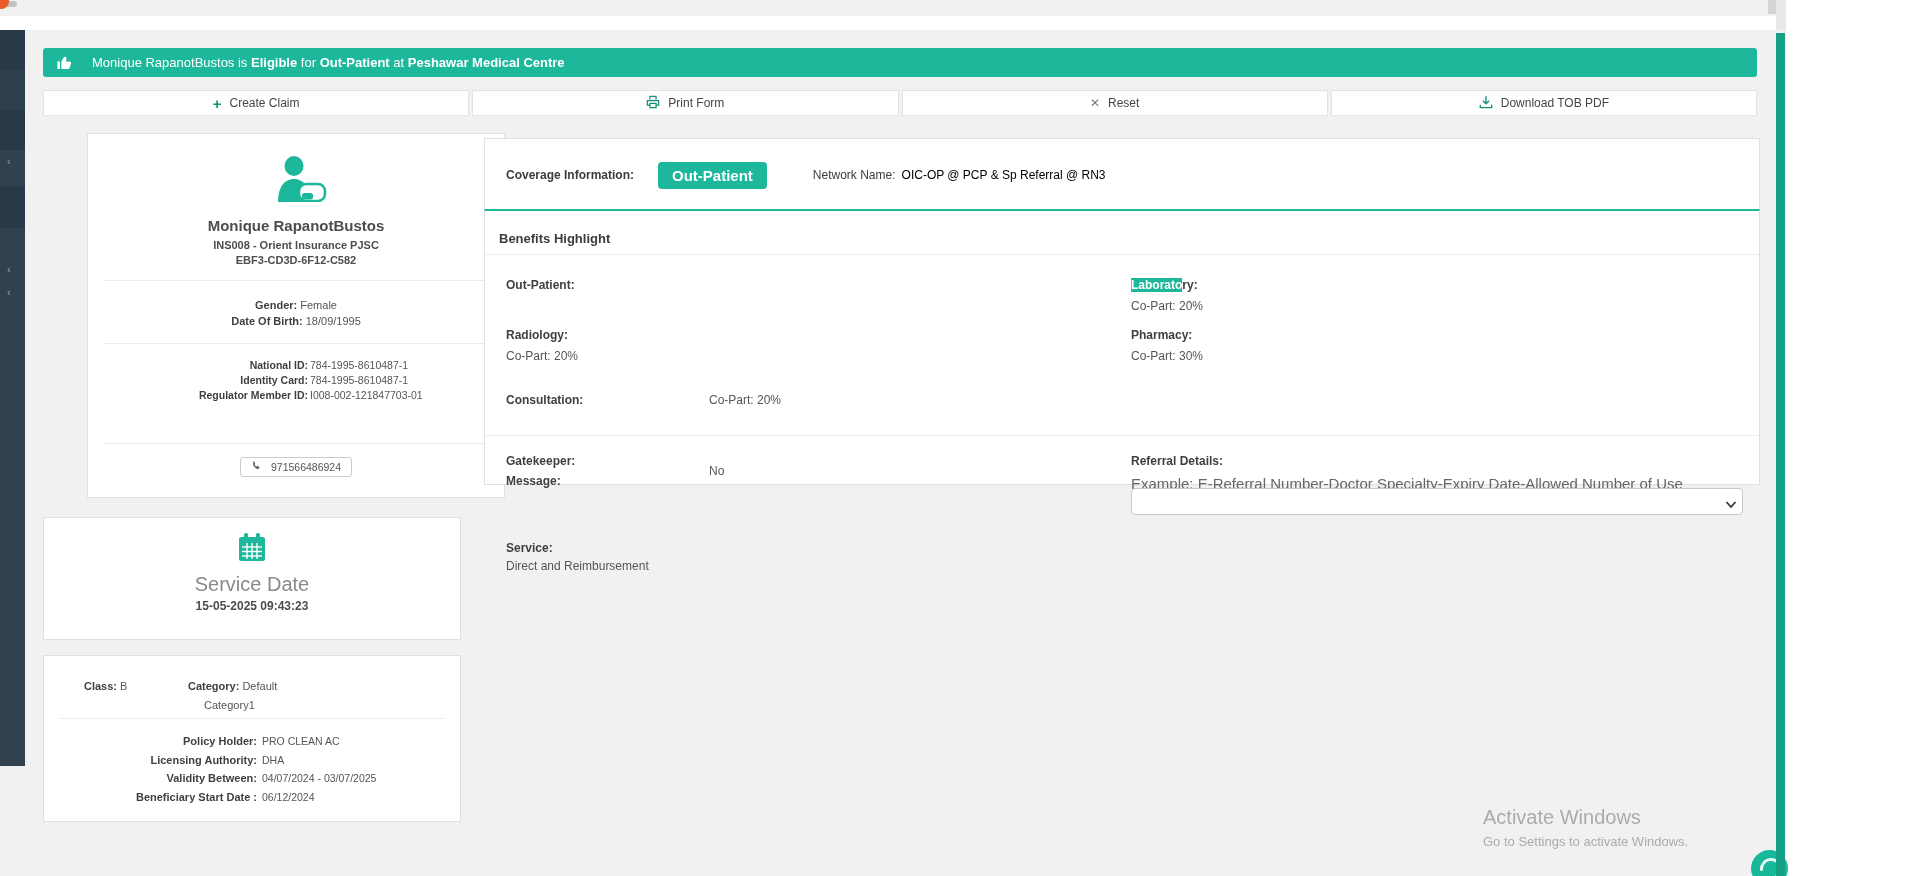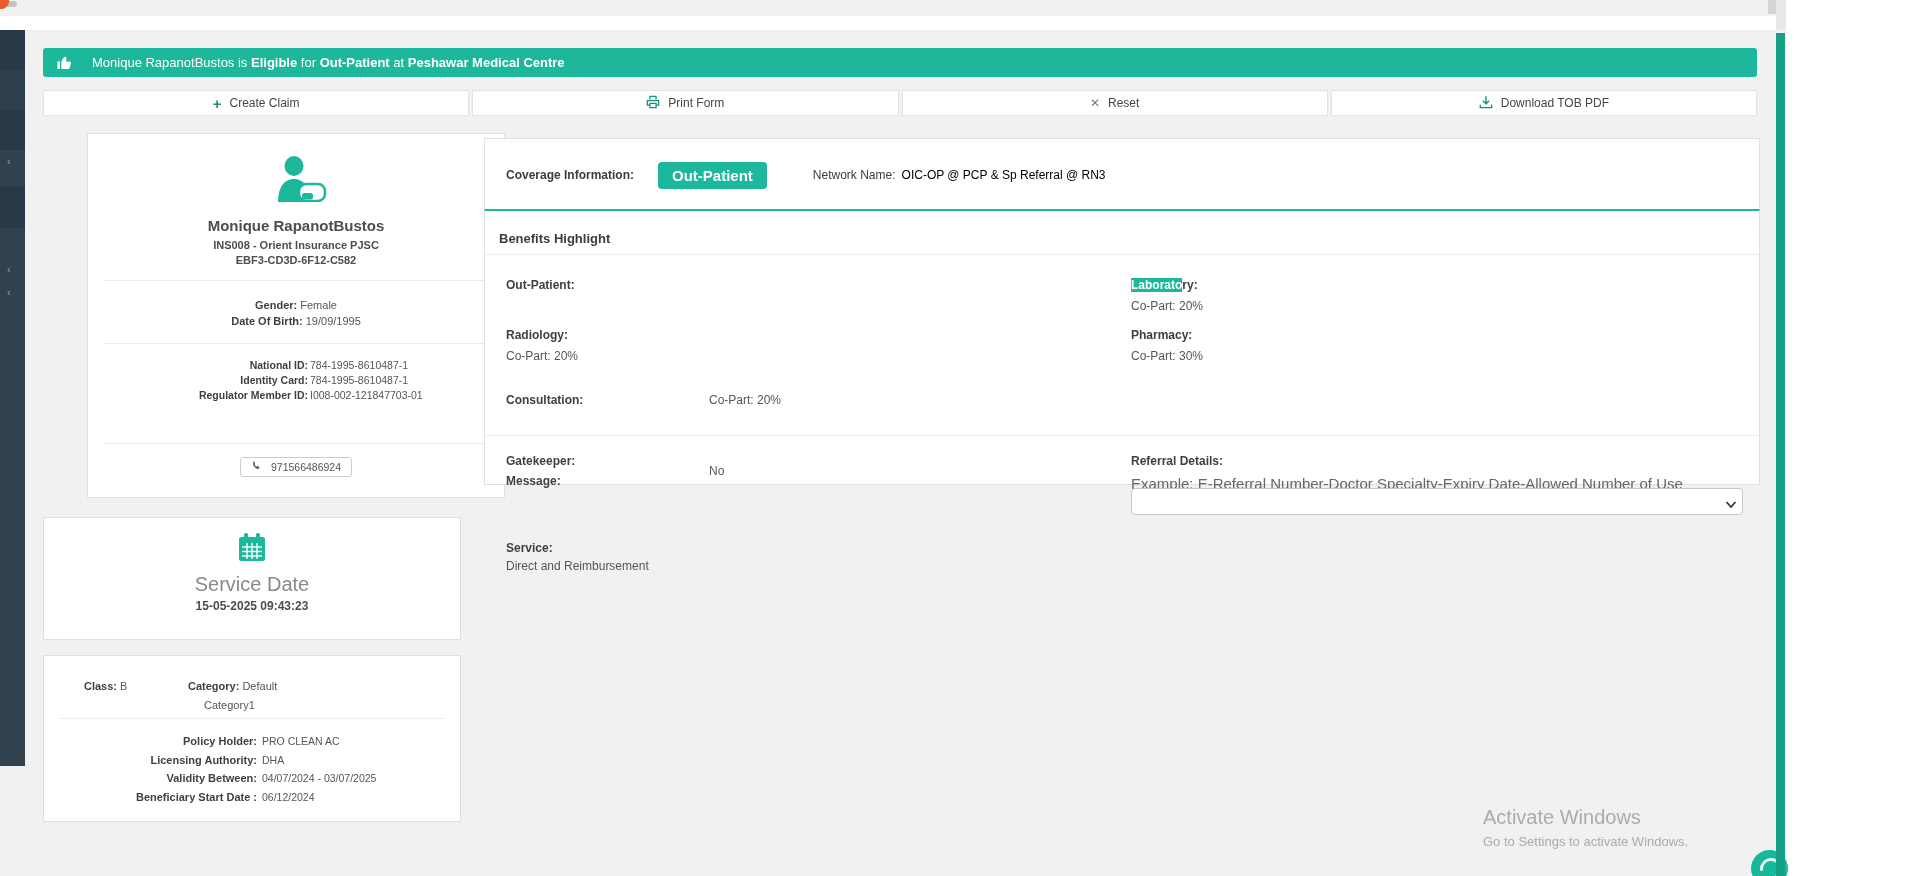--- a/index.html
+++ b/index.html
@@ -166,7 +166,7 @@
     <hr class="divider" style="margin-top:14px;">
     <div style="margin-top:16px;">
       <div class="pair-line"><b>Gender:</b> <span>Female</span></div>
-      <div class="pair-line"><b>Date Of Birth:</b> <span>19/09/1995</span></div>
+      <div class="pair-line"><b>Date Of Birth:</b> <span>18/09/1995</span></div>
     </div>
     <hr class="divider" style="margin-top:14px;">
     <div class="idgrid">

